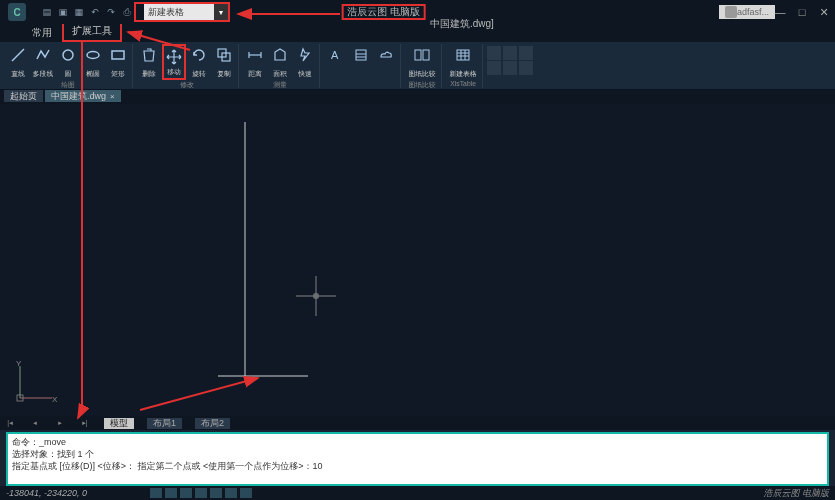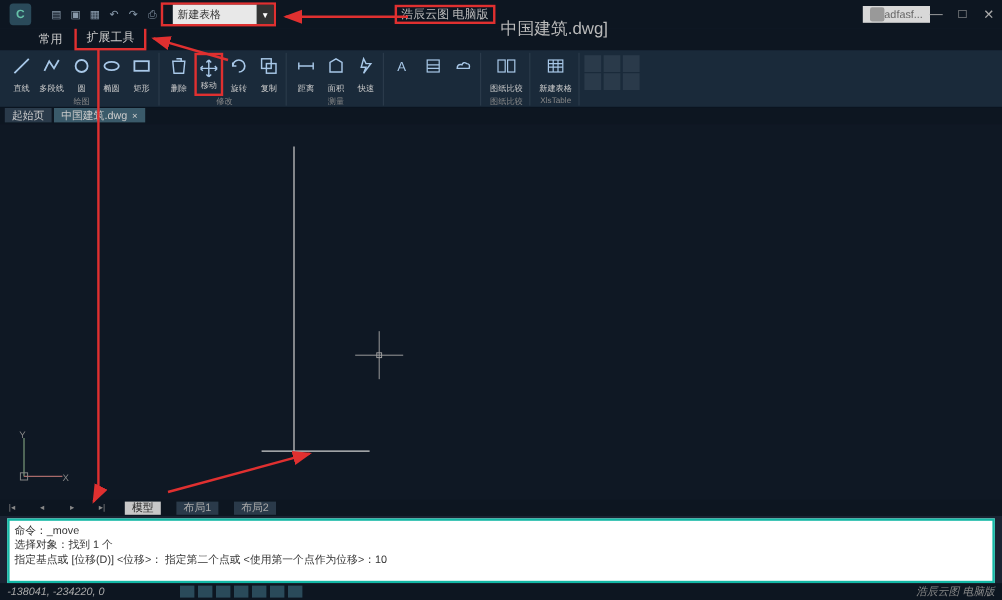--- a/index.html
+++ b/index.html
@@ -16,7 +16,7 @@
 .search-arrow-btn { width: 14px; height: 16px; background: #333; color: #fff; font-size: 8px; display: flex; align-items: center; justify-content: center; }
 .title-center { position: absolute; left: 50%; transform: translateX(-50%); display: flex; align-items: center; gap: 4px; }
 .title-badge { border: 2px solid #e03030; padding: 0 4px; height: 16px; display: flex; align-items: center; color: #bbb; font-size: 10px; }
-.title-file { color: #bbb; font-size: 14px; margin-top: 24px; }
+.title-file { color: #bbb; font-size: 10px; margin-top: 24px; }
 .win-user { position: absolute; right: 60px; display: flex; align-items: center; gap: 0; background: #d8d8d8; padding: 1px 6px; }
 .win-user span { font-size: 9px; color: #666; }
 .win-avatar { width: 12px; height: 12px; background: #999; border-radius: 2px; }

